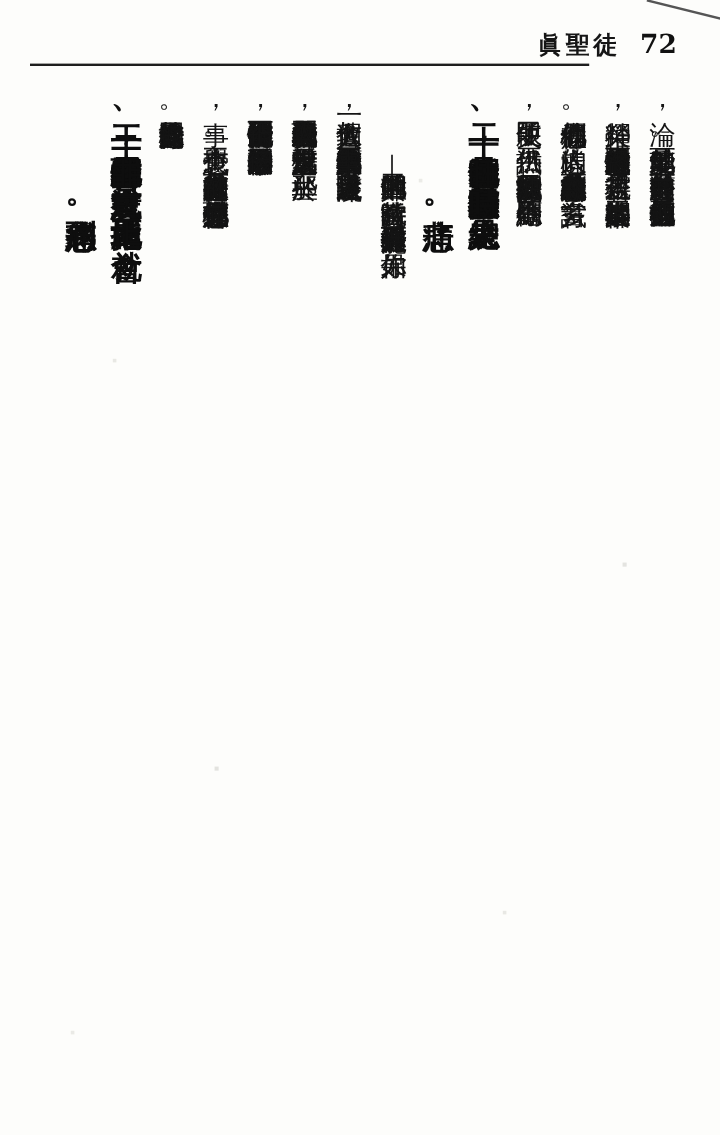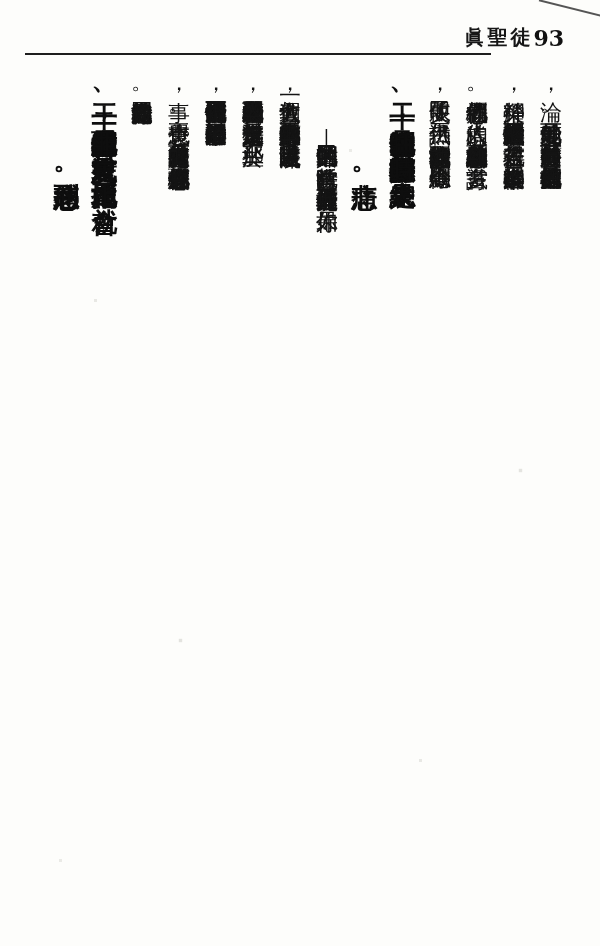--- a/index.html
+++ b/index.html
@@ -20,8 +20,8 @@
     position: absolute;
     top: 24px; right: 36px;
     display: flex;
-    align-items: center;
-    gap: 0;
+    align-items: flex-start;
+    gap: 16px;
     margin-left: 47px;
   }
   .book-title {

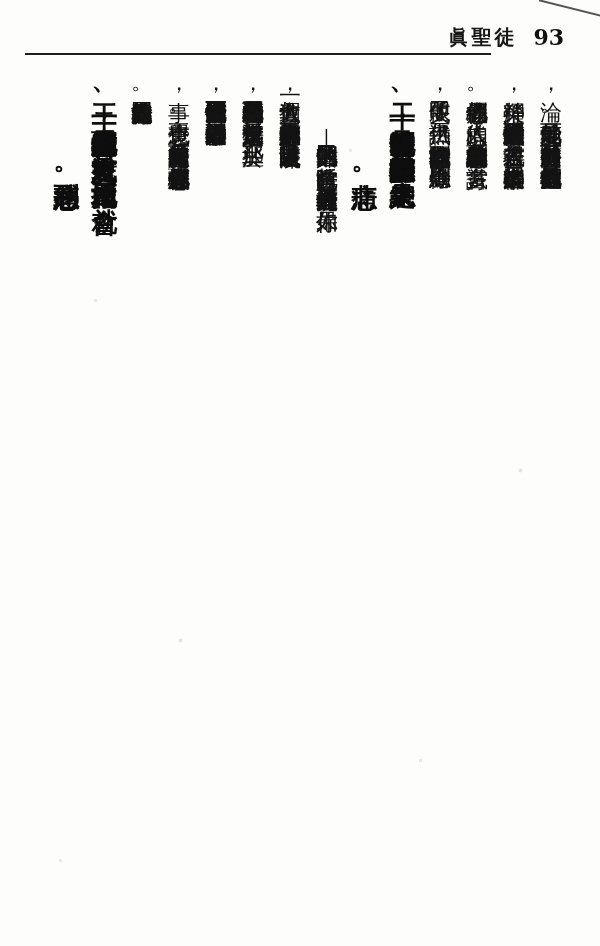--- a/index.html
+++ b/index.html
@@ -97,7 +97,7 @@
 
   <div class="running-head">
     <span class="book-title">眞聖徒</span>
-    <span class="page-number">93</span>
+    <span class="page-number">72</span>
   </div>
   <div class="header-rule"></div>
 

